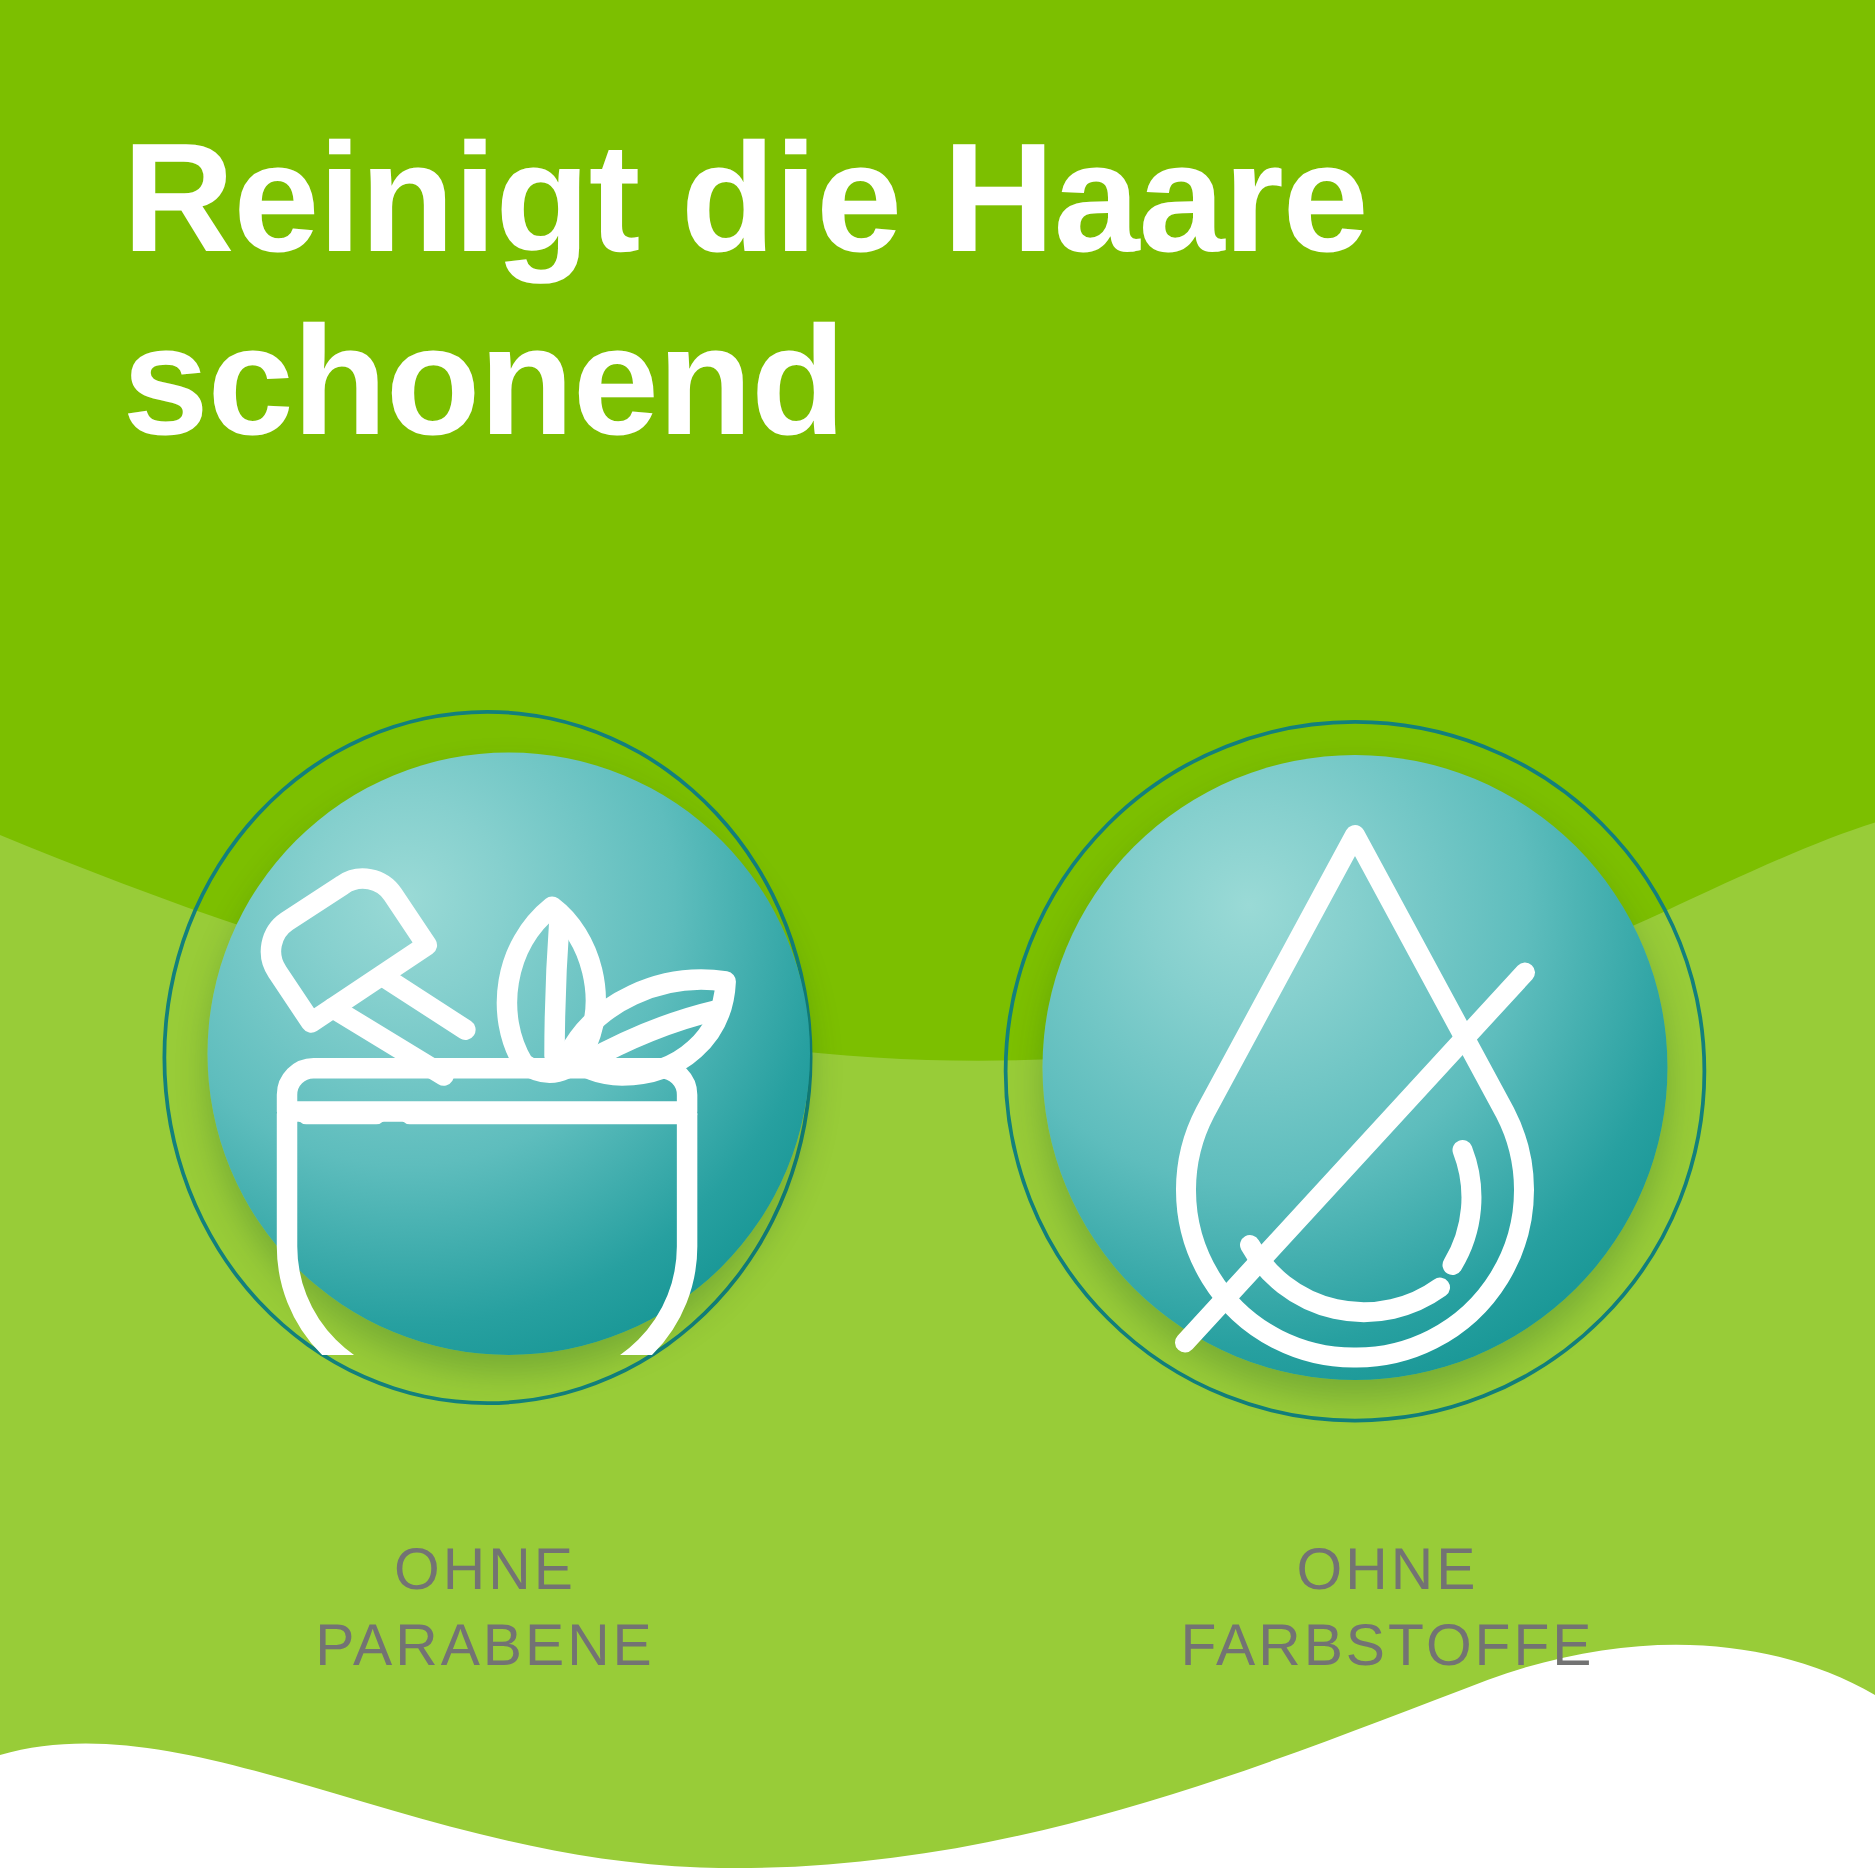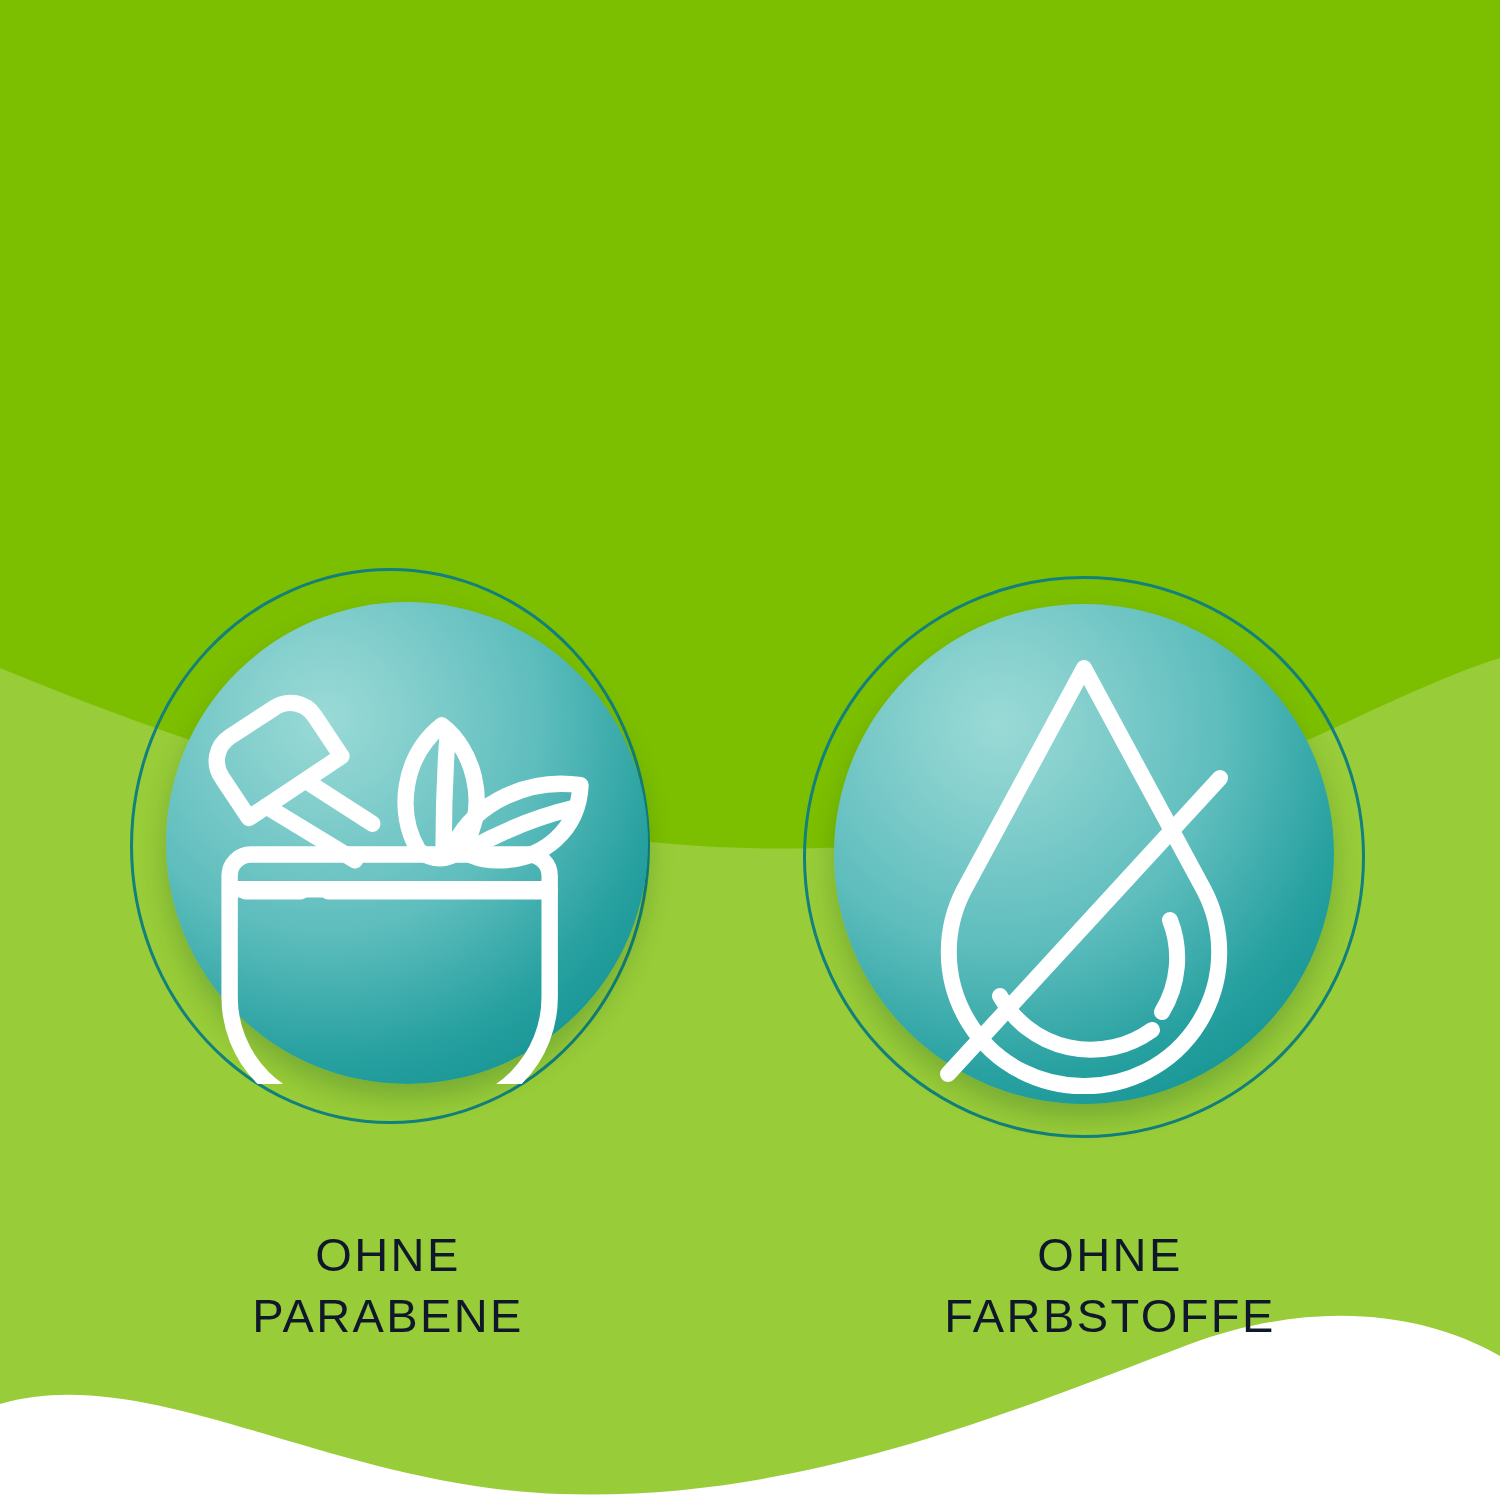--- a/index.html
+++ b/index.html
@@ -148,6 +148,8 @@
              L1500,1500 L0,1500 Z" fill="#FFFFFF"></path>
   </svg>
 
+  <div class="headline">Reinigt die Haare
+schonend</div>
 
   <div class="badges">
 

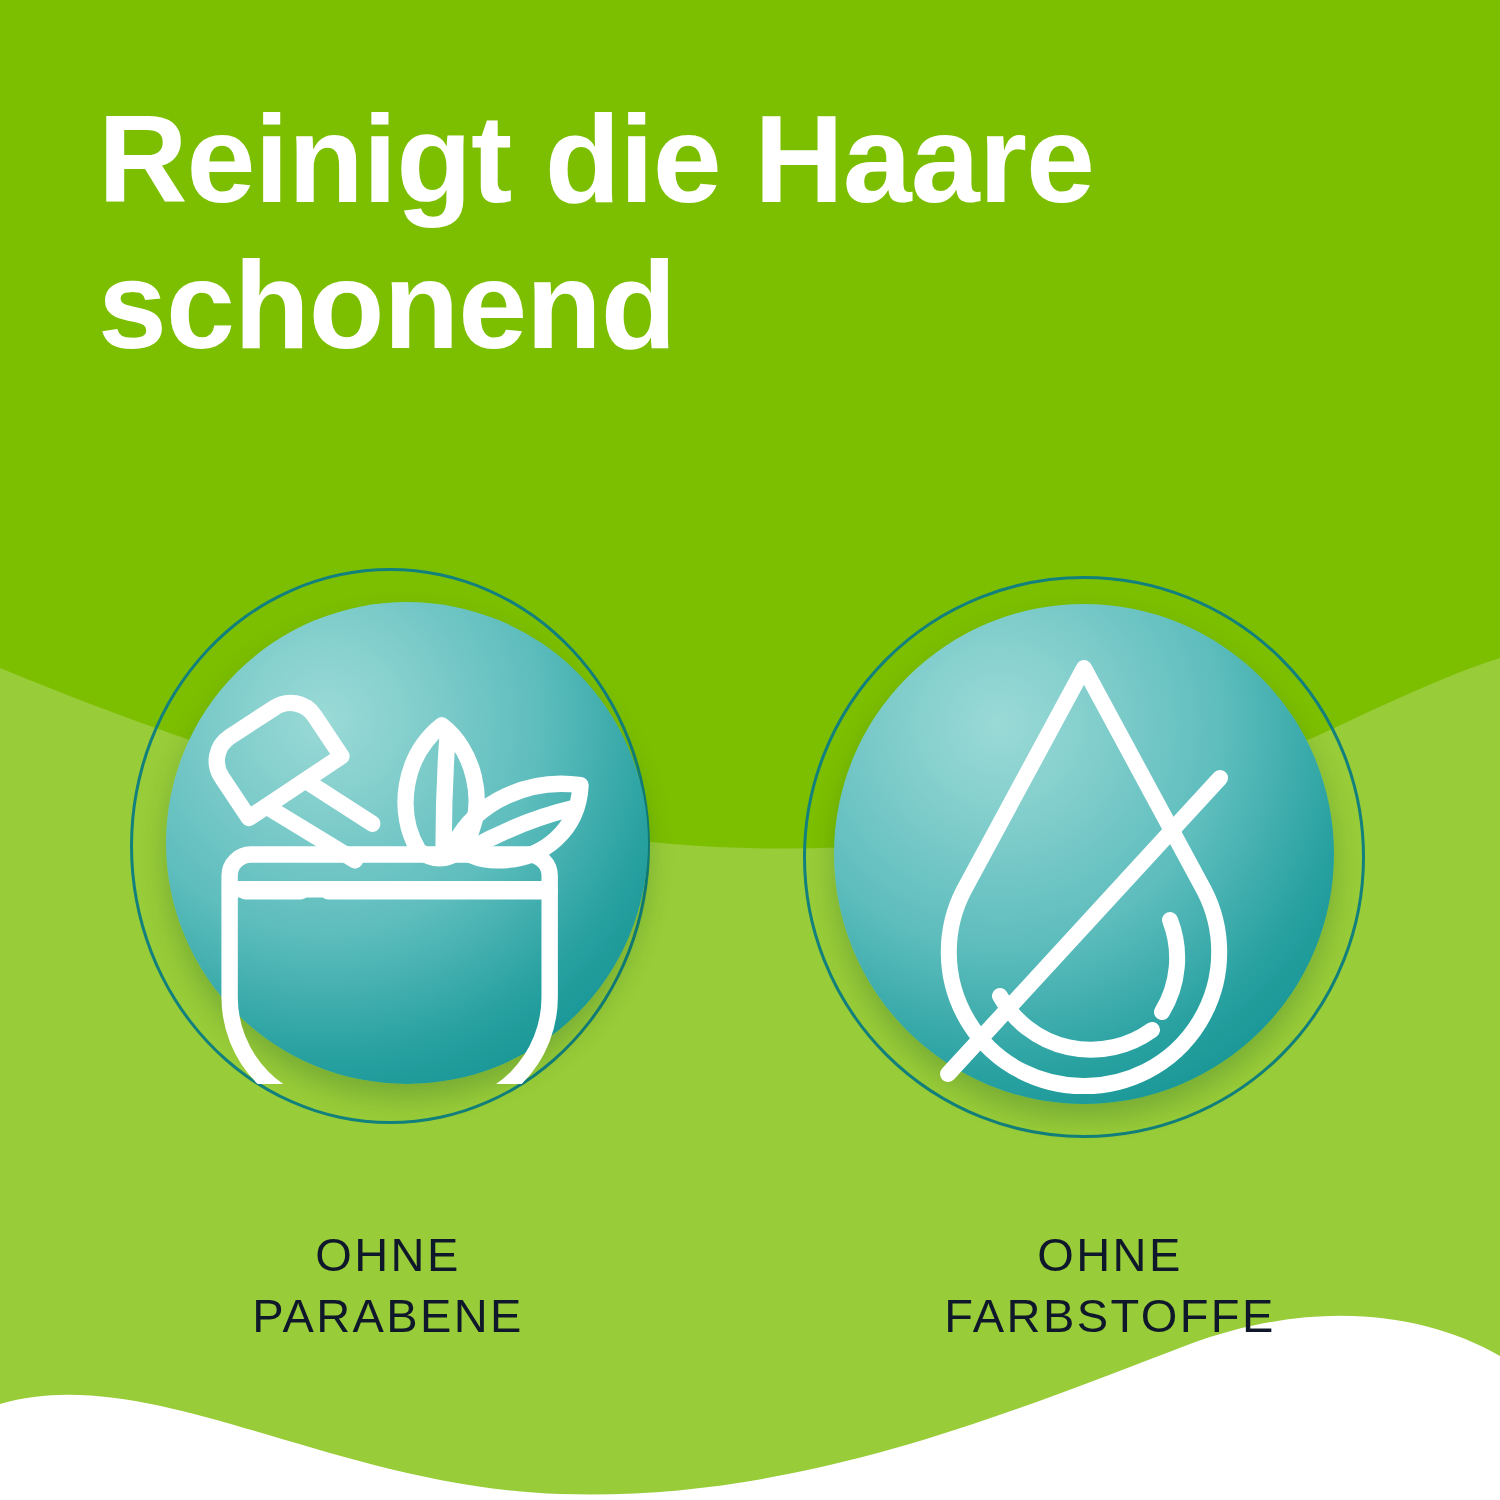--- a/index.html
+++ b/index.html
@@ -115,7 +115,7 @@
   .caption {
     position: absolute;
     text-align: center;
-    color: #0f172a;
+    color: #737373;
     font-size: 47px;
     line-height: 1.30;
     letter-spacing: 2.4px;

